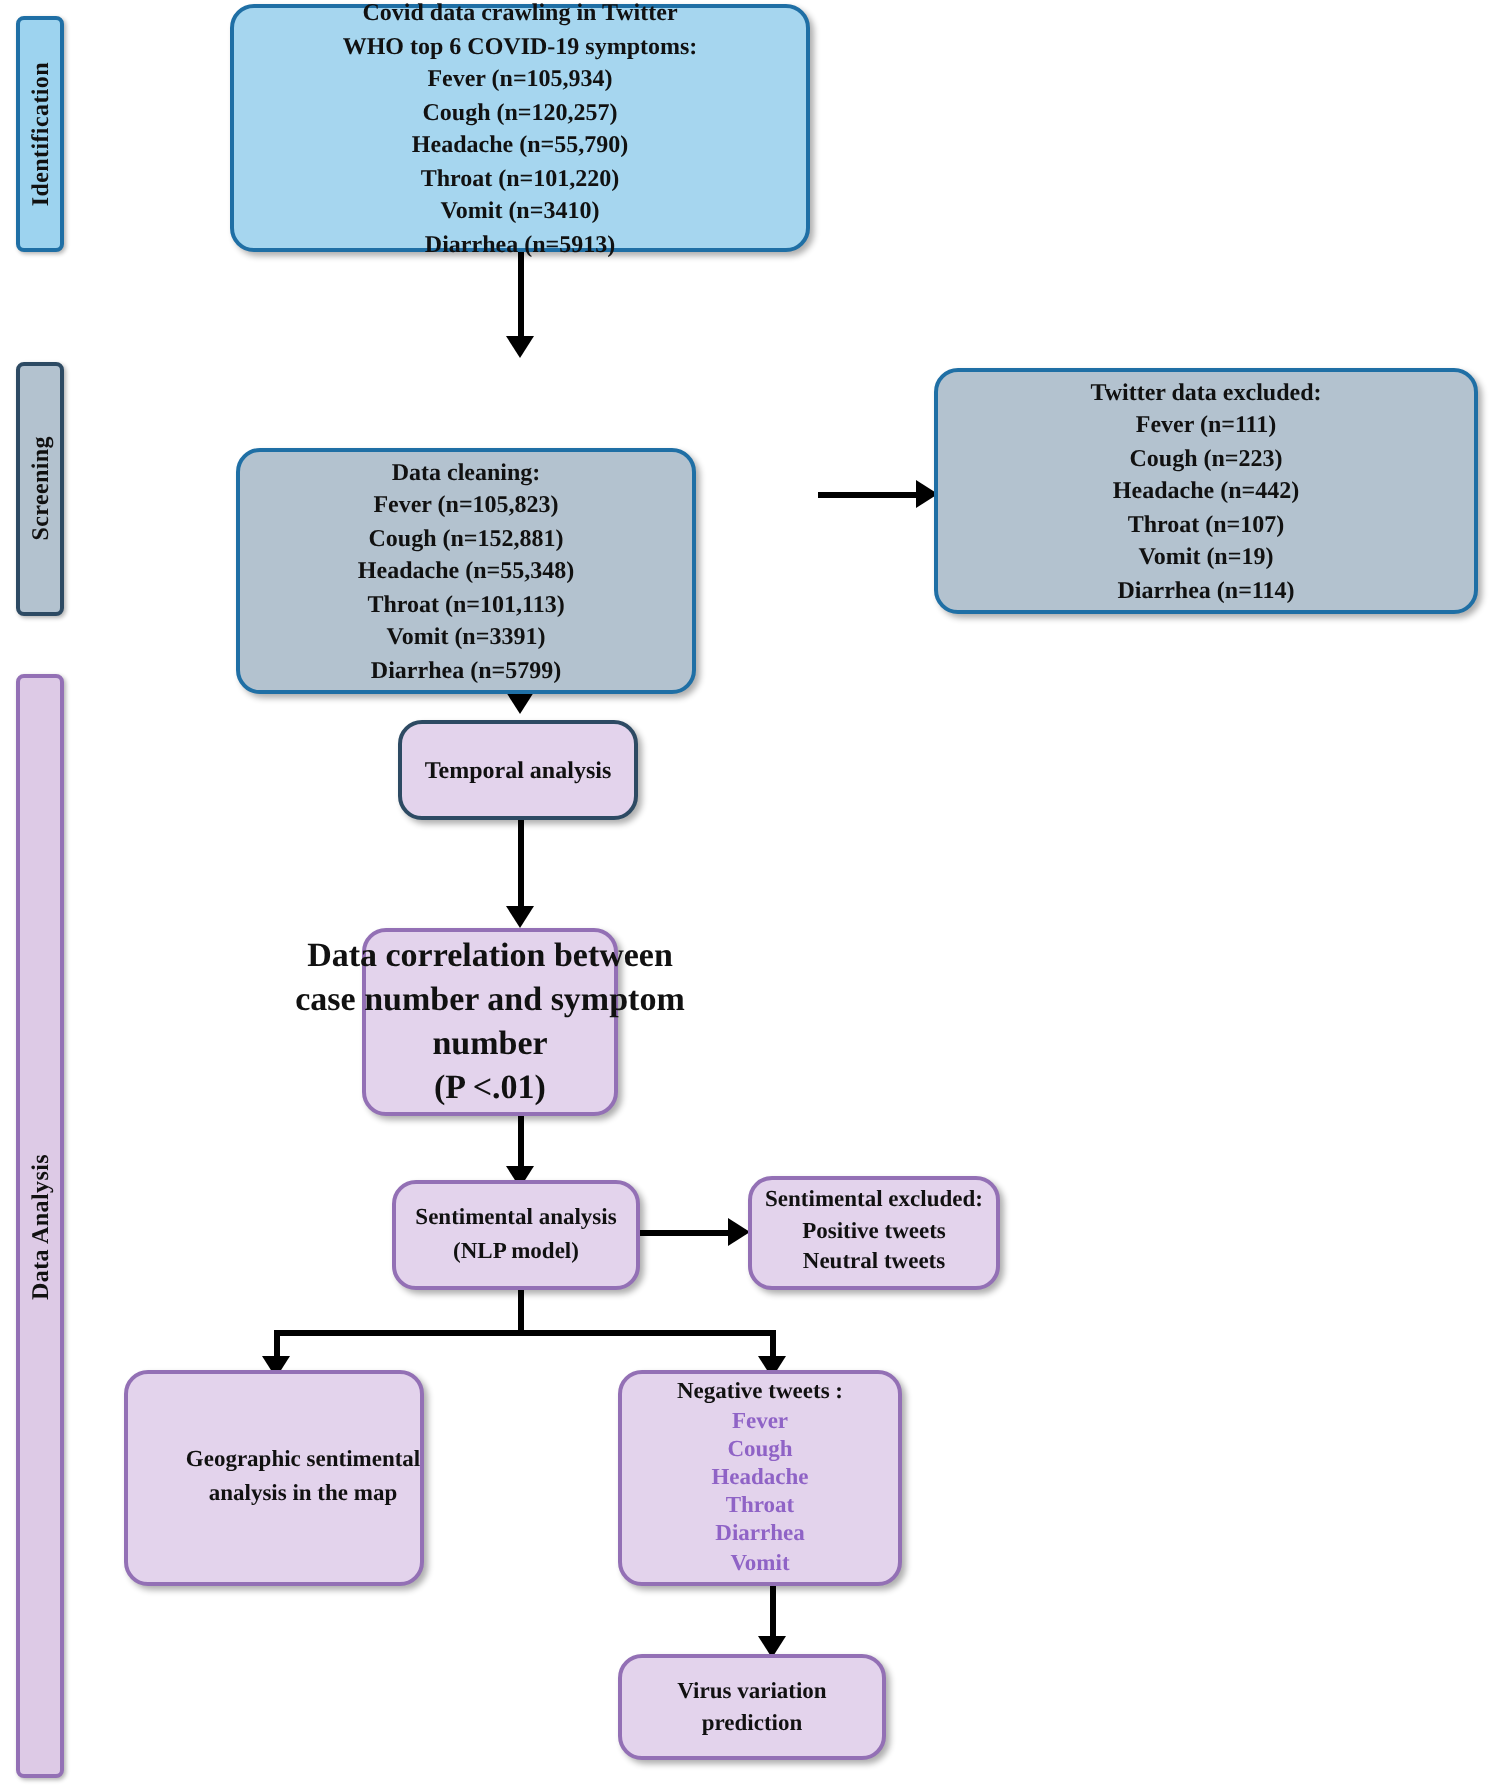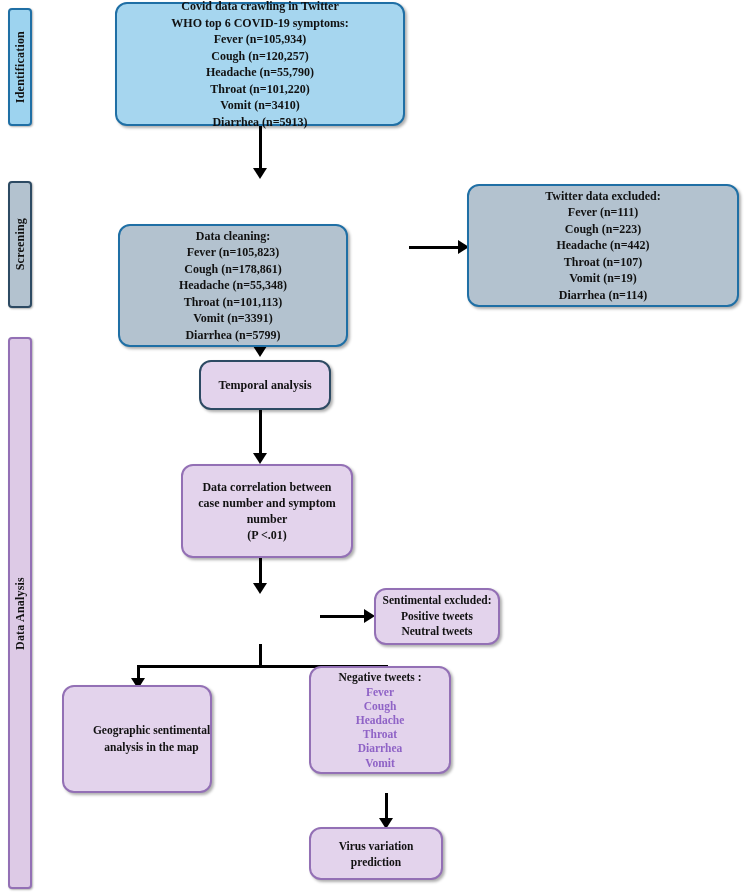--- a/index.html
+++ b/index.html
@@ -168,7 +168,7 @@
   <div class="node node-gray" style="left:118px; top:184px; width:230px; height:123px; font-size:12px; line-height:16.5px;margin-top:40px;">
     <span class="line">Data cleaning:</span>
     <span class="line">Fever (n=105,823)</span>
-    <span class="line">Cough (n=178,861)</span>
+    <span class="line">Cough (n=152,881)</span>
     <span class="line">Headache (n=55,348)</span>
     <span class="line">Throat (n=101,113)</span>
     <span class="line">Vomit (n=3391)</span>

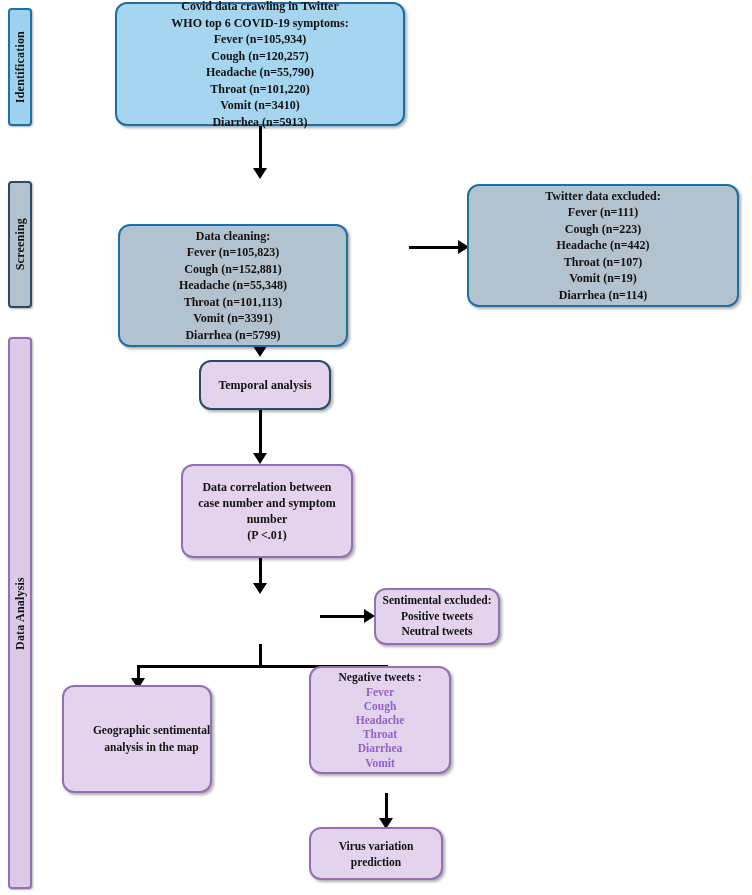--- a/index.html
+++ b/index.html
@@ -185,7 +185,7 @@
     <span class="line">Diarrhea (n=114)</span>
   </div>
 
-  <div class="node node-purple-darkborder" style="left:199px; top:360px; width:132px; height:50px; font-size:12px; line-height:16px;">
+  <div class="node node-purple-darkborder" style="left:199px; top:360px; width:120px; height:50px; font-size:12px; line-height:16px;">
     <span class="line">Temporal analysis</span>
   </div>
 

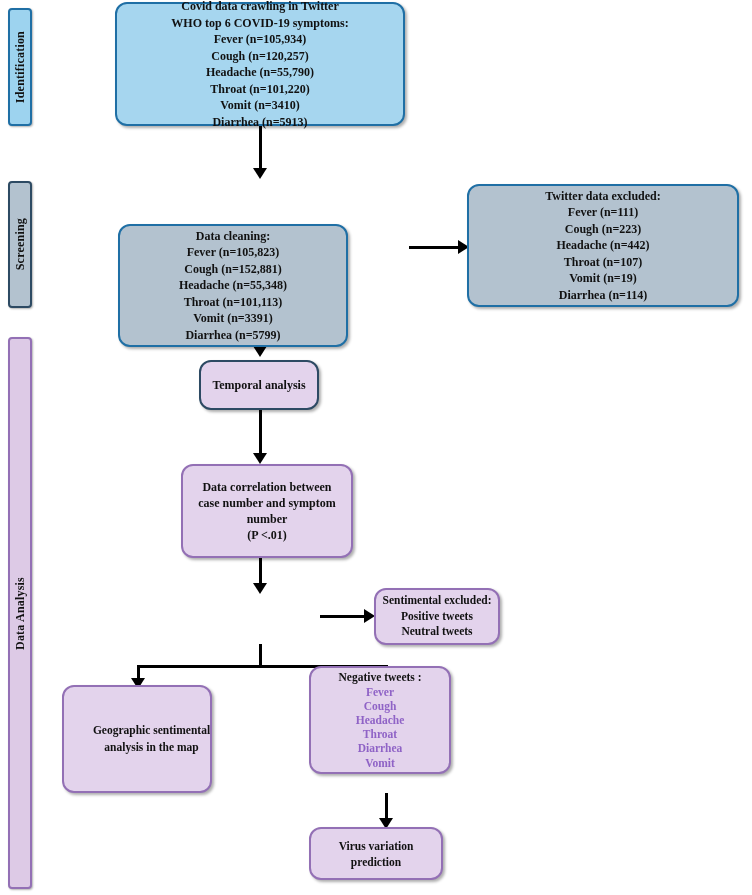--- a/index.html
+++ b/index.html
@@ -189,7 +189,7 @@
     <span class="line">Temporal analysis</span>
   </div>
 
-  <div class="node node-purple" style="left:181px; top:464px; width:172px; height:94px; font-size:12px; line-height:16px;">
+  <div class="node node-purple" style="left:181px; top:464px; width:128px; height:94px; font-size:17px; line-height:16px;justify-content:space-between;">
     <span class="line">Data correlation between</span>
     <span class="line">case number and symptom</span>
     <span class="line">number</span>

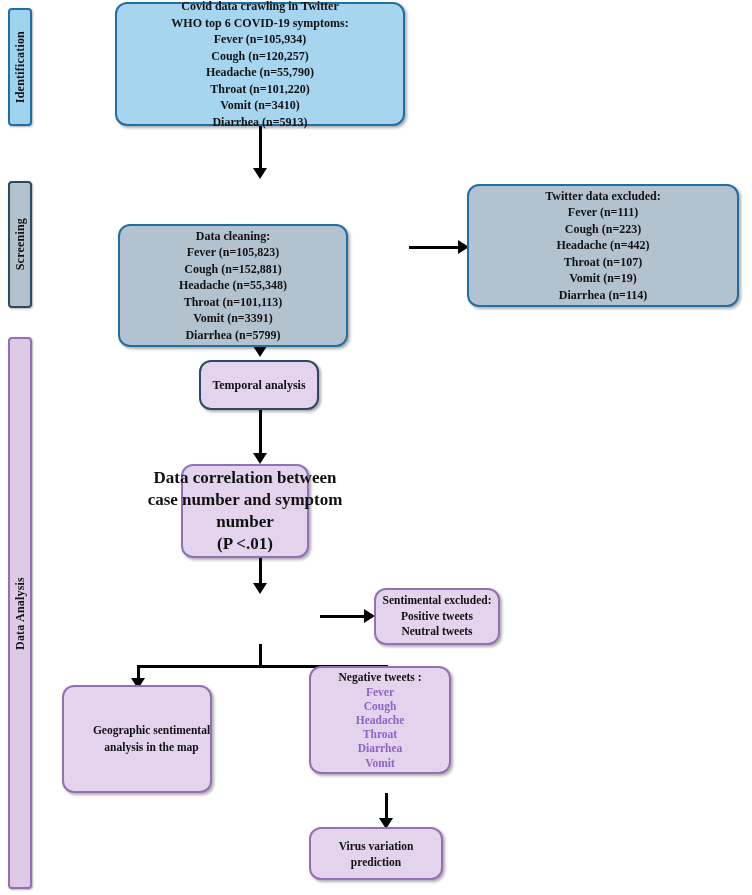--- a/index.html
+++ b/index.html
@@ -196,6 +196,10 @@
     <span class="line">(P &lt;.01)</span>
   </div>
 
+  <div class="node node-purple" style="left:196px; top:590px; width:124px; height:55px; font-size:11.5px; line-height:17px;">
+    <span class="line">Sentimental  analysis</span>
+    <span class="line">(NLP model)</span>
+  </div>
 
   <div class="node node-purple" style="left:374px; top:588px; width:126px; height:57px; font-size:11.5px; line-height:15.5px;">
     <span class="line">Sentimental excluded:</span>

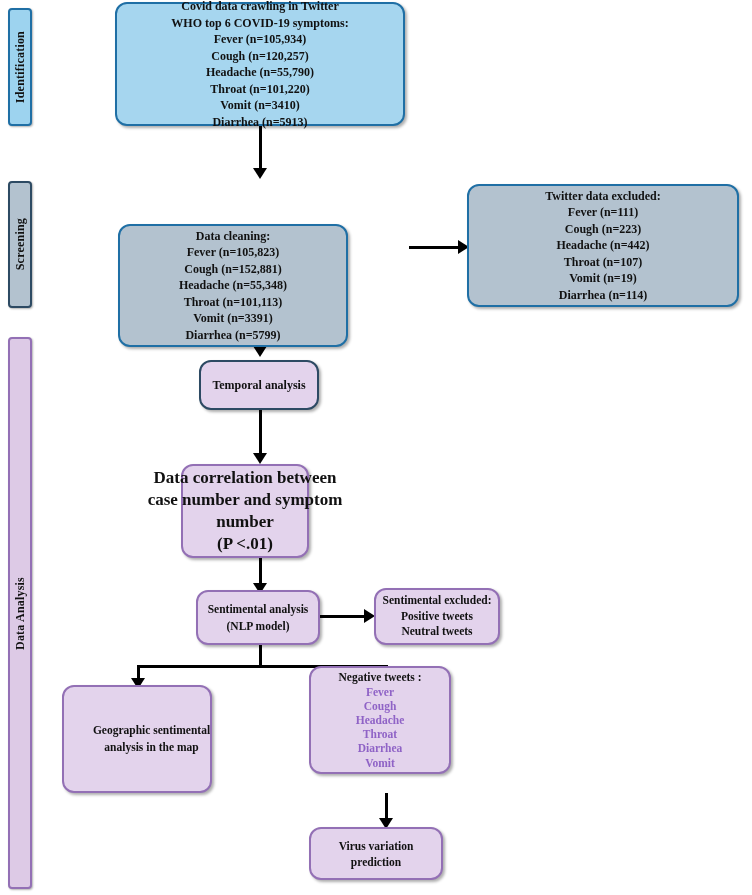--- a/index.html
+++ b/index.html
@@ -212,7 +212,7 @@
     <span class="line">analysis in the map</span>
   </div>
 
-  <div class="node node-purple" style="left:309px; top:666px; width:142px; height:108px; font-size:11.5px; line-height:14.2px;">
+  <div class="node node-purple" style="left:309px; top:685px; width:142px; height:108px; font-size:11.5px; line-height:14.2px;">
     <span class="line">Negative tweets :</span>
     <span class="line sym">Fever</span>
     <span class="line sym">Cough</span>

